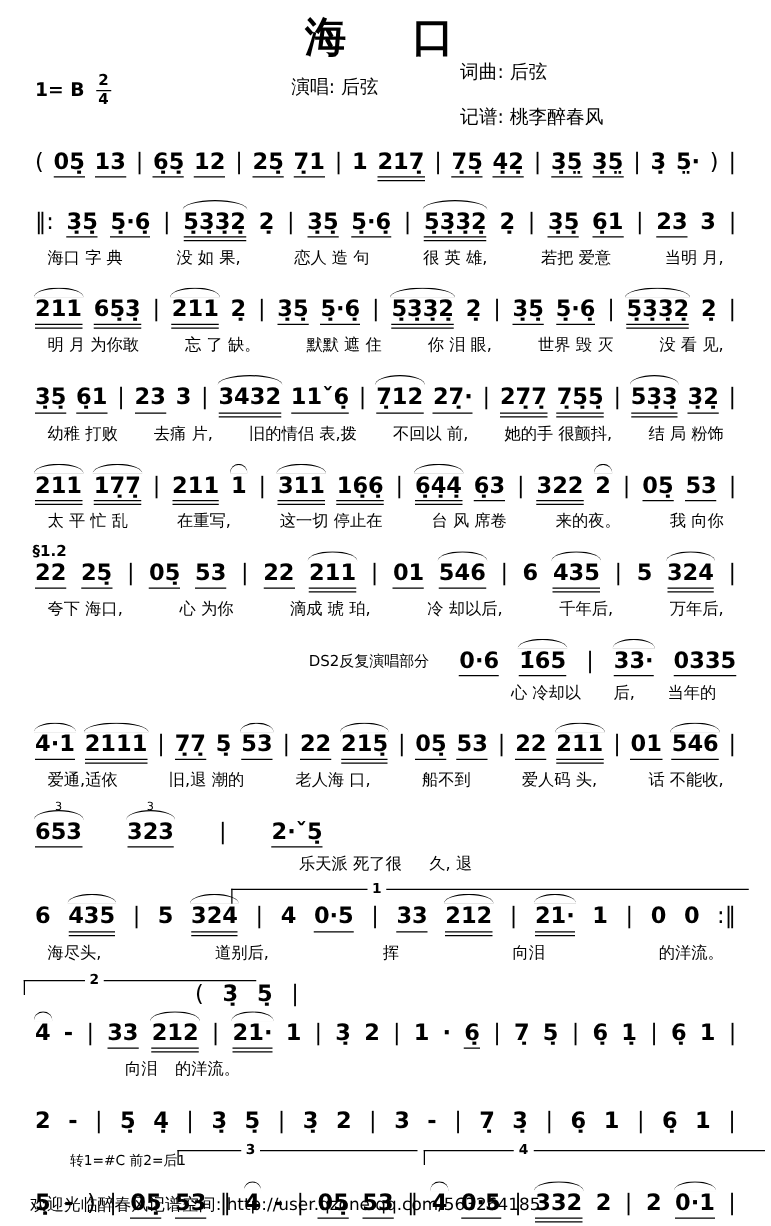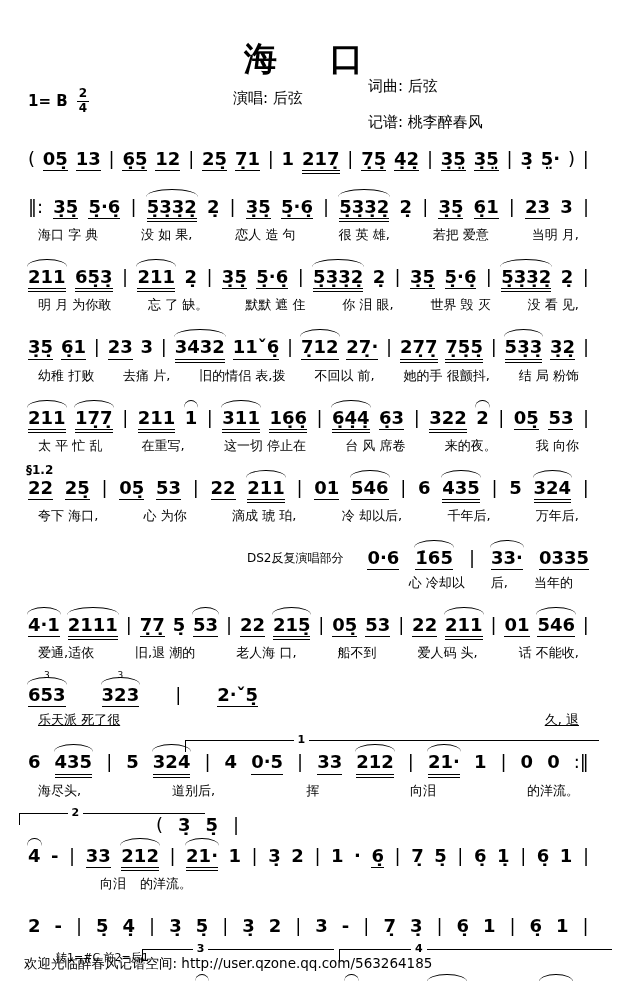--- a/index.html
+++ b/index.html
@@ -6,7 +6,7 @@
   .page{position:relative;width:617px;height:981px;background:#fff;color:#000;
         font-family:"DejaVu Sans",sans-serif;overflow:hidden;margin:0 auto;}
   
-  .header{position:relative;height:104px;margin-top:29px;}
+  .header{position:relative;height:104px;}
   .title{text-align:center;font-size:33px;font-weight:bold;letter-spacing:10px;
          padding-top:8px;font-family:"DejaVu Sans",sans-serif;}
   .key-sig{position:absolute;left:28px;top:58px;font-size:15px;font-weight:bold;

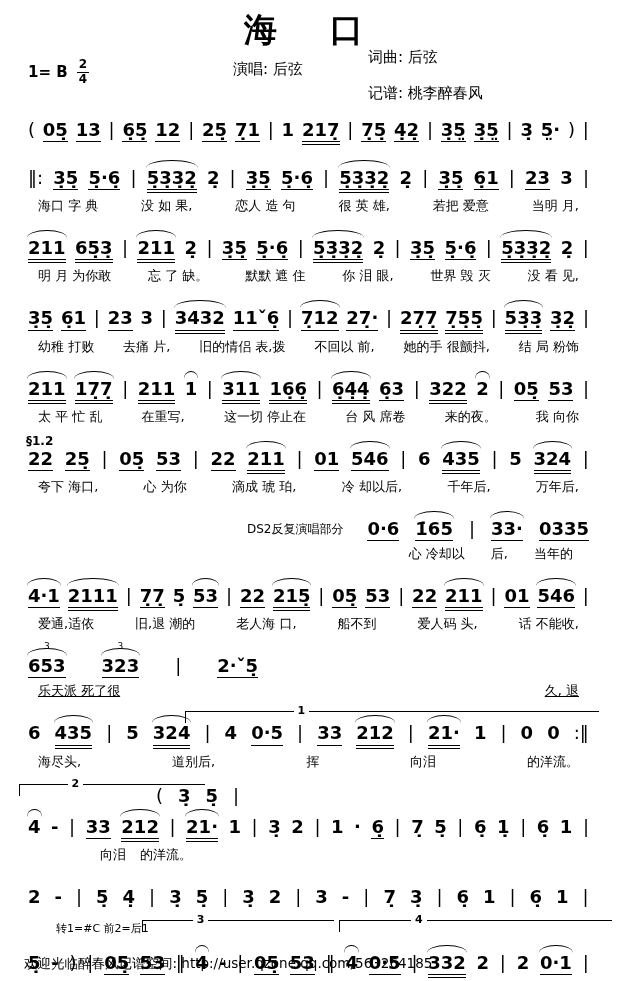--- a/index.html
+++ b/index.html
@@ -33,7 +33,7 @@
         transform:translateX(-50%);font-size:9px;font-weight:normal;}
   .lyrics{display:flex;justify-content:space-between;font-size:13px;margin-top:4px;
           padding:0 10px;white-space:nowrap;}
-  .lyrics.left{justify-content:space-between;gap:22px;text-decoration:underline;}
+  .lyrics.left{justify-content:center;gap:22px;}
   .lyrics.leftIndent{justify-content:flex-start;gap:14px;padding-left:72px;}
   .lyrics.rightish{justify-content:flex-end;gap:26px;padding-right:16px;}
   .system.right .notes{justify-content:flex-end;gap:16px;}

